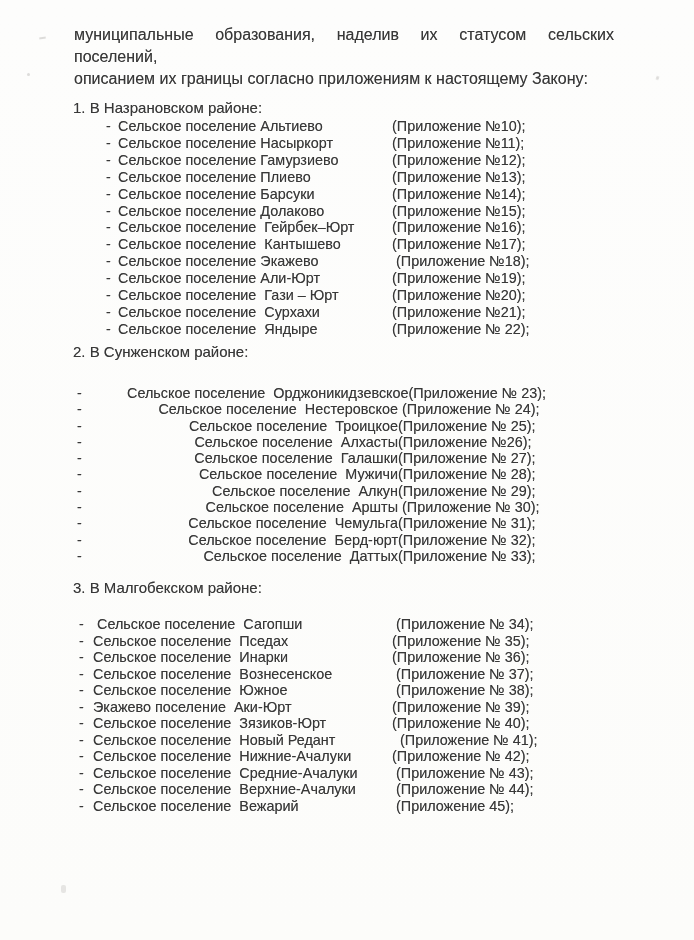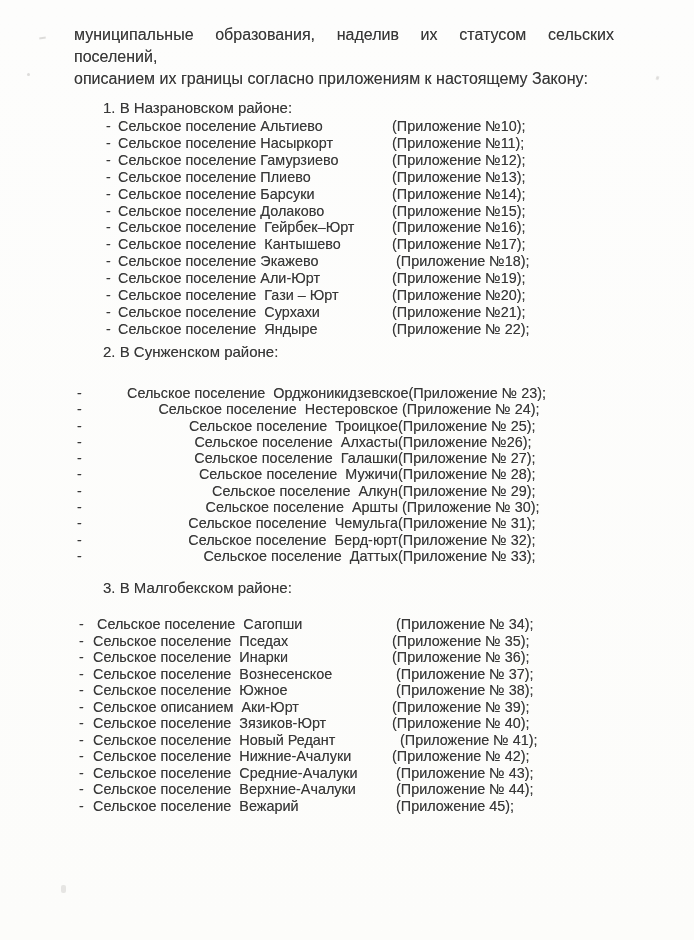--- a/index.html
+++ b/index.html
@@ -29,7 +29,7 @@
   .sec1 { top: 100px; }
   .sec2 { top: 344px; }
   .sec3 { top: 580px; }
-  .sec1 .heading, .sec2 .heading, .sec3 .heading { margin-left: 103px; }
+  .sec1 .heading, .sec2 .heading, .sec3 .heading { margin-left: 73px; }
   .sec1 .rows { margin-top: 2px; }
   .sec2 .rows { margin-top: 25px; }
   .sec3 .rows { margin-top: 20px; }

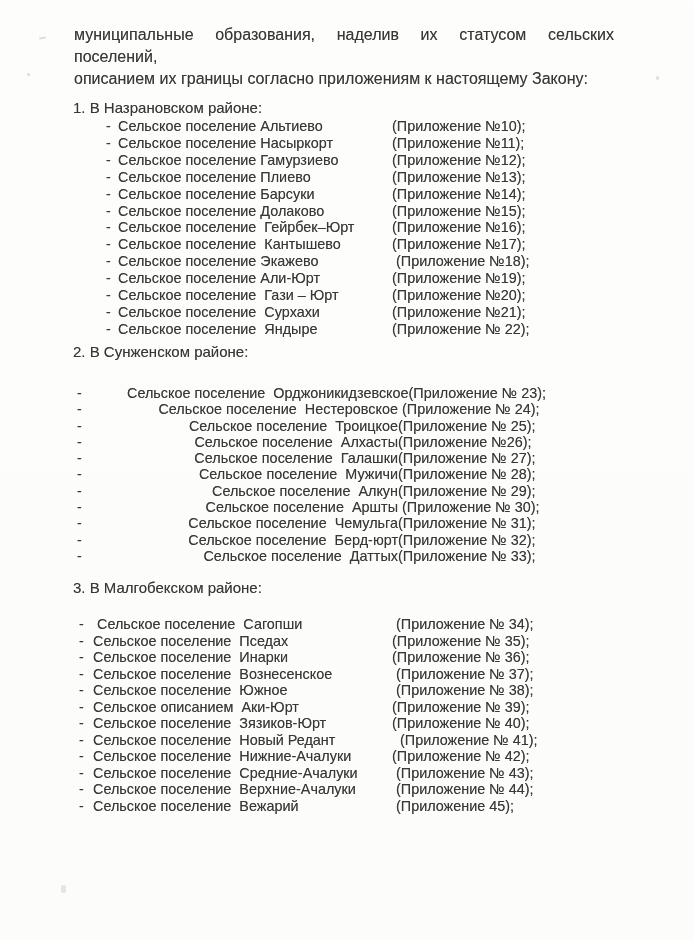--- a/index.html
+++ b/index.html
@@ -256,7 +256,7 @@
 
         <div class="row">
           <span class="dash">-</span>
-          <span class="name">Сельское описанием  Аки-Юрт</span>
+          <span class="name">Экажево поселение  Аки-Юрт</span>
           <span class="appendix">(Приложение № 39);</span>
         </div>
 

